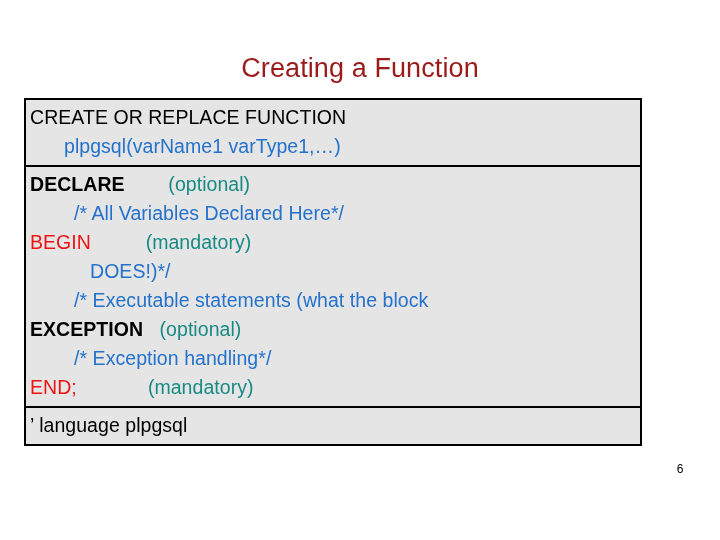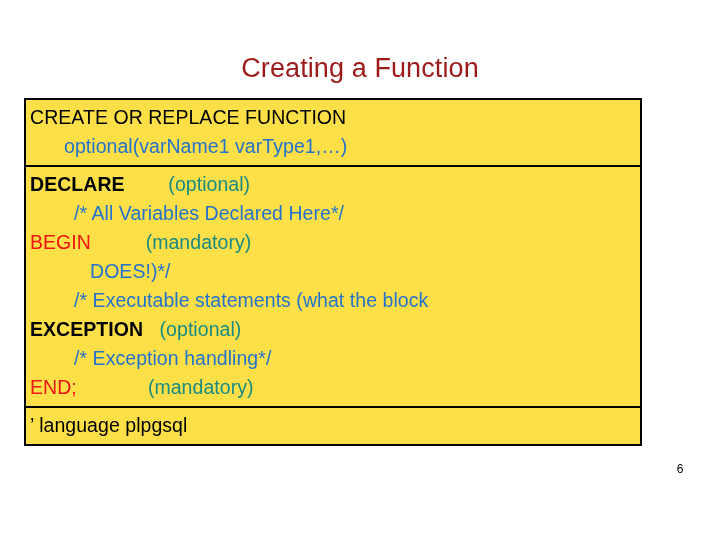--- a/index.html
+++ b/index.html
@@ -46,7 +46,7 @@
     width: 618px;
     border: 2px solid #000000;
     box-sizing: border-box;
-    background: #fde047;
+    background: #e5e5e5;
   }
 
   .code-row {

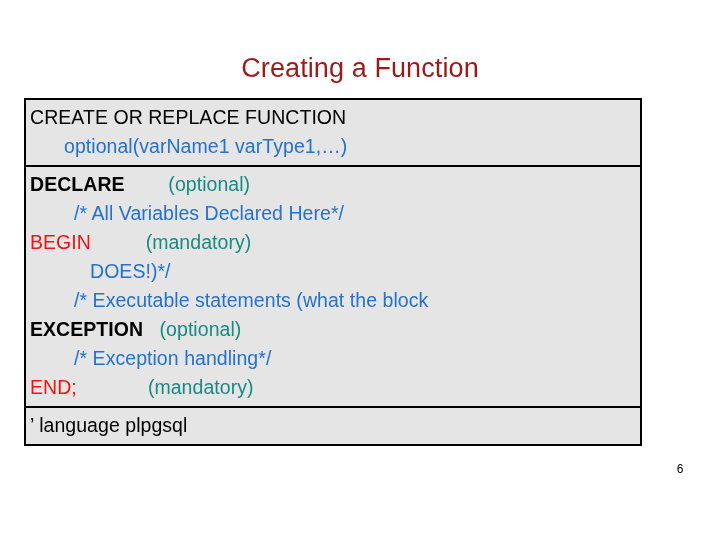--- a/index.html
+++ b/index.html
@@ -99,7 +99,7 @@
   <div id="code-table">
       <div class="code-row">
         <div class="code-line "><span class="tok-plain">CREATE OR REPLACE FUNCTION</span></div>
-        <div class="code-line ind-1"><span class="tok-blue">optional(varName1 varType1,…)</span></div>
+        <div class="code-line ind-1"><span class="tok-blue">plpgsql(varName1 varType1,…)</span></div>
       </div>
       <div class="code-row">
         <div class="code-line "><span class="tok-bold">DECLARE</span><span class="tok-plain">        </span><span class="tok-teal">(optional)</span></div>

